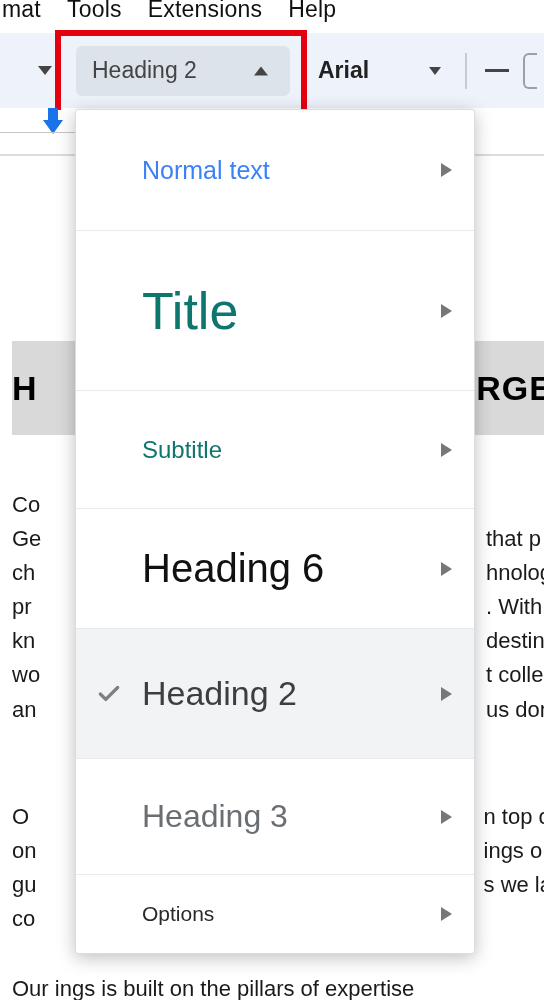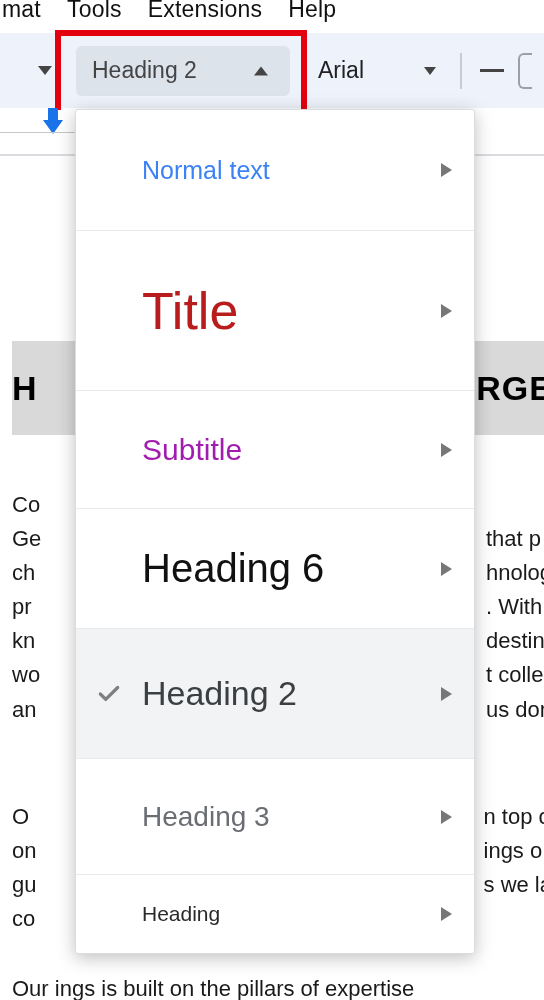--- a/index.html
+++ b/index.html
@@ -54,7 +54,7 @@
     margin-left: 28px; height: 50px; display: flex; align-items: center;
     font-size: 23px; color: #222;
   }
-  .font-chip .font-name { margin-right: 60px; }
+  .font-chip .font-name { margin-right: 60px; font-weight: bold; }
   .toolbar-divider {
     margin-left: 24px;
     width: 0; height: 36px; border-left: 2px solid #c8ccd2;

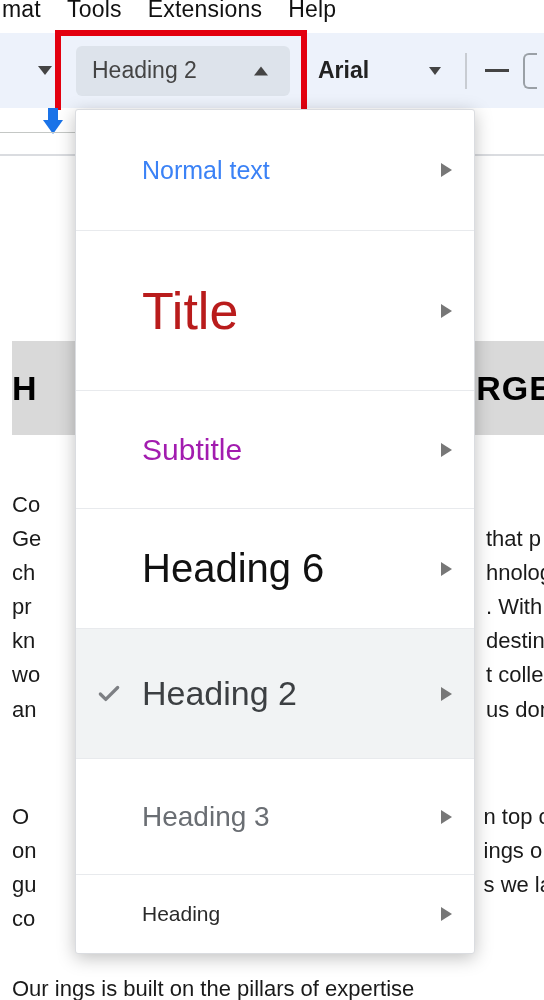--- a/index.html
+++ b/index.html
@@ -123,7 +123,7 @@
   }
   .dd-check svg { display: block; }
   .dd-normal { height: 121px; font-size: 25px; color: #3b82f6; }
-  .dd-title  { height: 160px; font-size: 52px; font-weight: 400; color: #b91c1c; }
+  .dd-title  { height: 160px; font-size: 52px; font-weight: 400; color: #0f766e; }
   .dd-subtitle { height: 118px; font-size: 30px; color: #a21caf; }
   .dd-h1 { height: 120px; font-size: 40px; font-weight: 400; color: #111; }
   .dd-h2 { height: 130px; font-size: 34px; font-weight: 400; color: #3c3f42; background: #f1f3f4; }

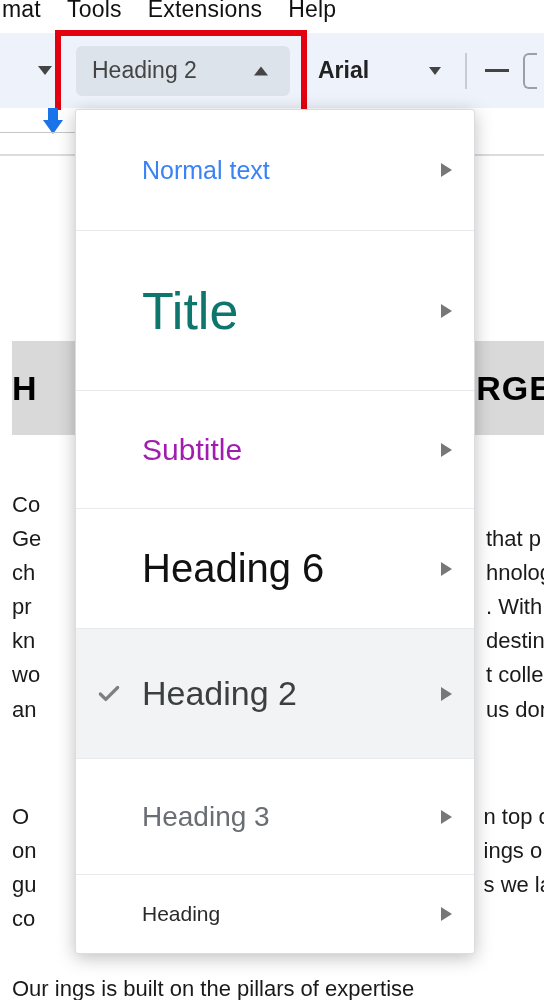--- a/index.html
+++ b/index.html
@@ -124,7 +124,7 @@
   .dd-check svg { display: block; }
   .dd-normal { height: 121px; font-size: 25px; color: #3b82f6; }
   .dd-title  { height: 160px; font-size: 52px; font-weight: 400; color: #0f766e; }
-  .dd-subtitle { height: 118px; font-size: 30px; color: #a21caf; }
+  .dd-subtitle { height: 118px; font-size: 24px; color: #0f766e; }
   .dd-h1 { height: 120px; font-size: 40px; font-weight: 400; color: #111; }
   .dd-h2 { height: 130px; font-size: 34px; font-weight: 400; color: #3c3f42; background: #f1f3f4; }
   .dd-h3 { height: 116px; font-size: 28px; color: #6a6e73; }

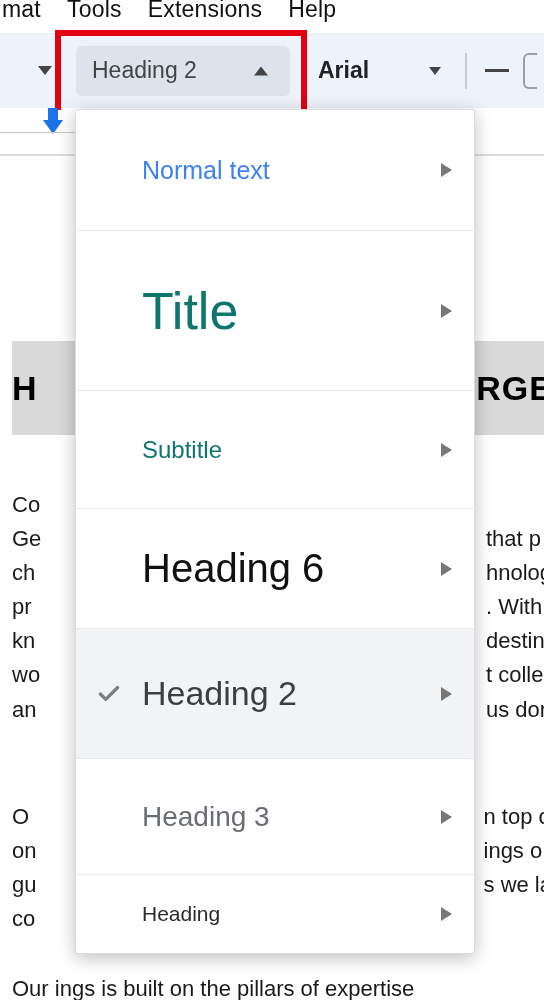--- a/index.html
+++ b/index.html
@@ -127,7 +127,7 @@
   .dd-subtitle { height: 118px; font-size: 24px; color: #0f766e; }
   .dd-h1 { height: 120px; font-size: 40px; font-weight: 400; color: #111; }
   .dd-h2 { height: 130px; font-size: 34px; font-weight: 400; color: #3c3f42; background: #f1f3f4; }
-  .dd-h3 { height: 116px; font-size: 28px; color: #6a6e73; }
+  .dd-h3 { height: 116px; font-size: 32px; color: #6a6e73; }
   .dd-options { height: 78px; font-size: 21px; color: #2a2a2a; }
 </style>
 </head>

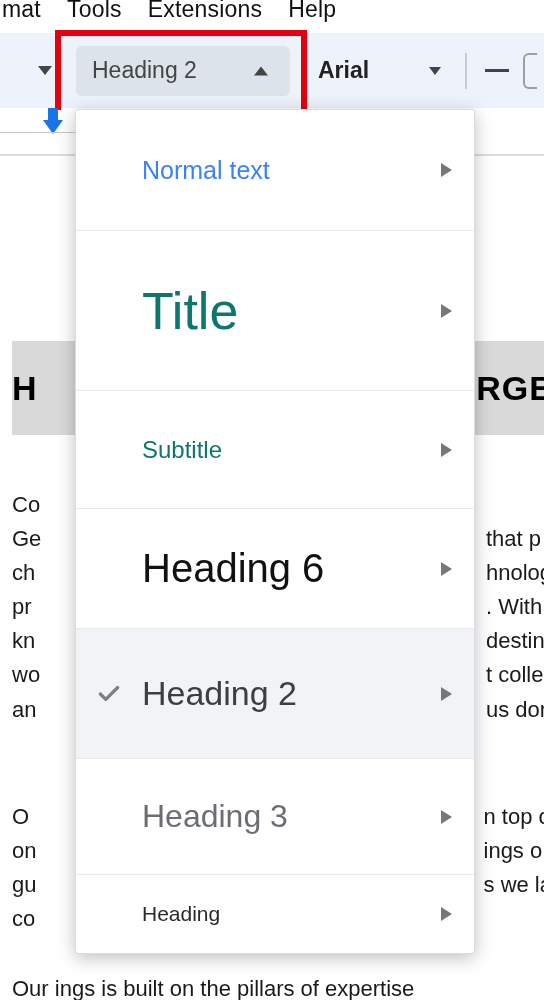--- a/index.html
+++ b/index.html
@@ -253,7 +253,7 @@
       <div class="dd-arrow"></div>
     </div>
     <div class="dd-item dd-options">
-      <span>Heading</span>
+      <span>Options</span>
       <div class="dd-arrow"></div>
     </div>
   </div>

